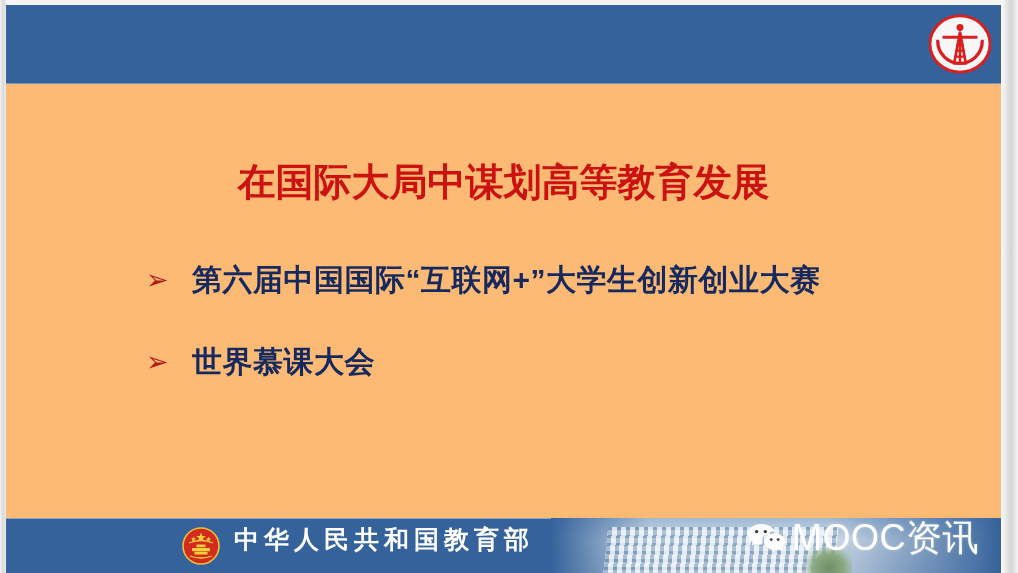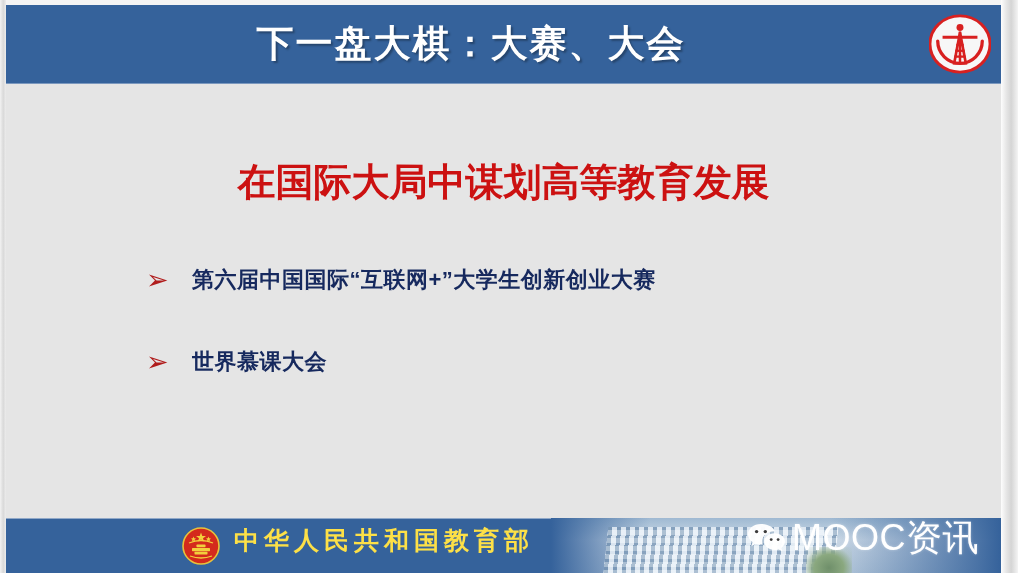--- a/index.html
+++ b/index.html
@@ -242,7 +242,6 @@
   <div class="slide">
 
     <div class="header-banner">
-      <div class="header-title">下一盘大棋：大赛、大会</div>
 
       <div class="header-logo">
         <svg viewBox="0 0 64 64" width="62" height="62" xmlns="http://www.w3.org/2000/svg">

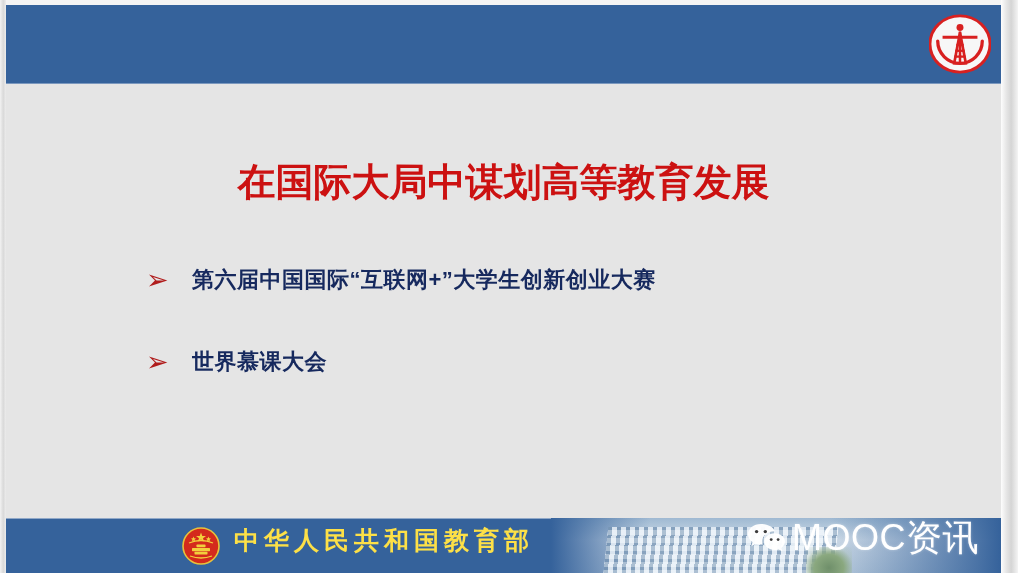--- a/index.html
+++ b/index.html
@@ -91,7 +91,7 @@
     top: 79px;
     width: 995px;
     height: 434px;
-    background: #e5e5e5;
+    background: #fdba74;
   }
 
   .red-heading {

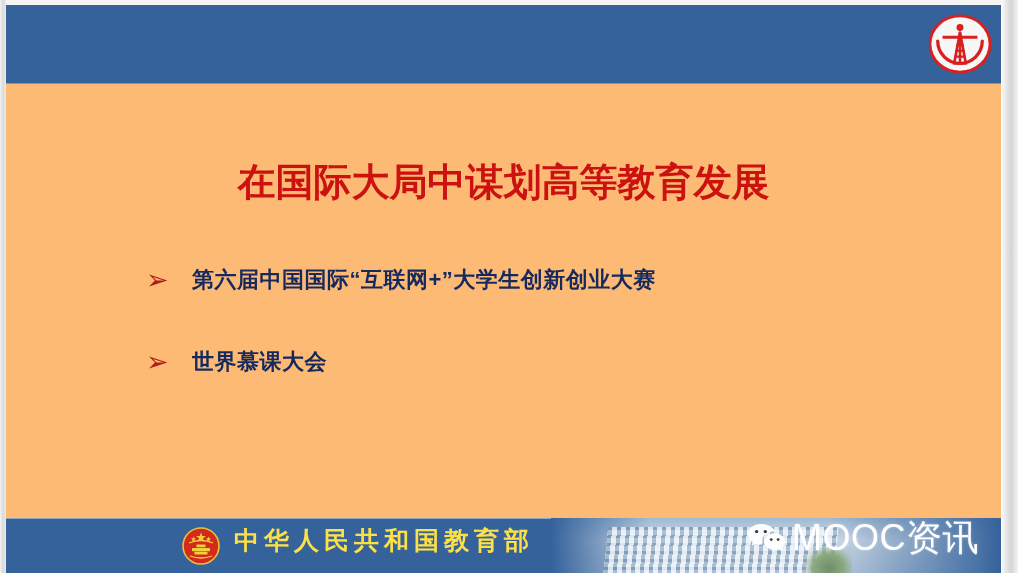--- a/index.html
+++ b/index.html
@@ -131,7 +131,7 @@
   .bullet-text {
     flex: 1 1 auto;
     color: #16295e;
-    font-size: 22px;
+    font-size: 30px;
     font-weight: bold;
     line-height: 40px;
     letter-spacing: 0.5px;

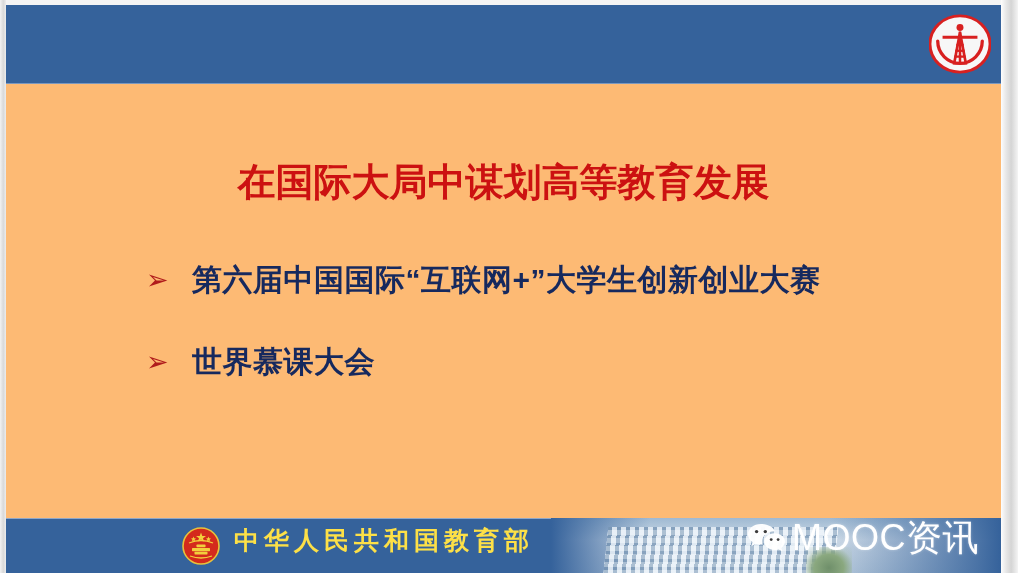--- a/index.html
+++ b/index.html
@@ -191,13 +191,13 @@
     position: absolute;
     left: 228px;
     top: 8px;
-    color: #fde047;
+    color: #ffffff;
     font-size: 25px;
     font-weight: bold;
     letter-spacing: 5px;
     line-height: 28px;
     white-space: nowrap;
-    font-family: Liberation Sans, sans-serif;
+    font-family: Liberation Serif, serif;
   }
   .footer-en {
     position: absolute;

